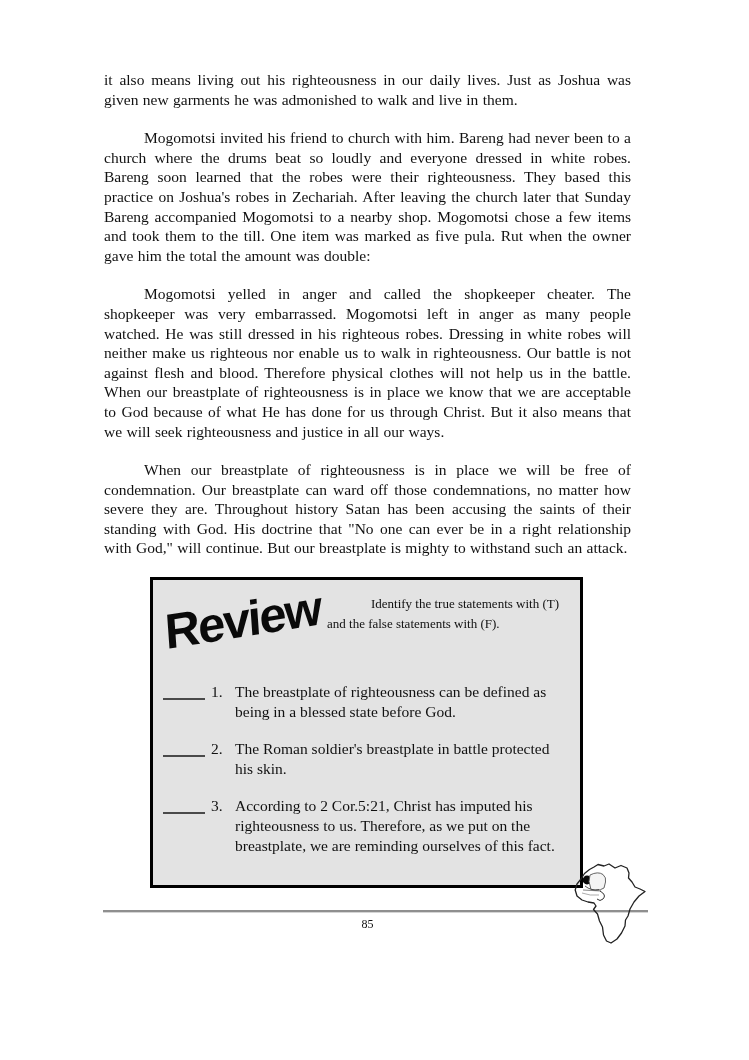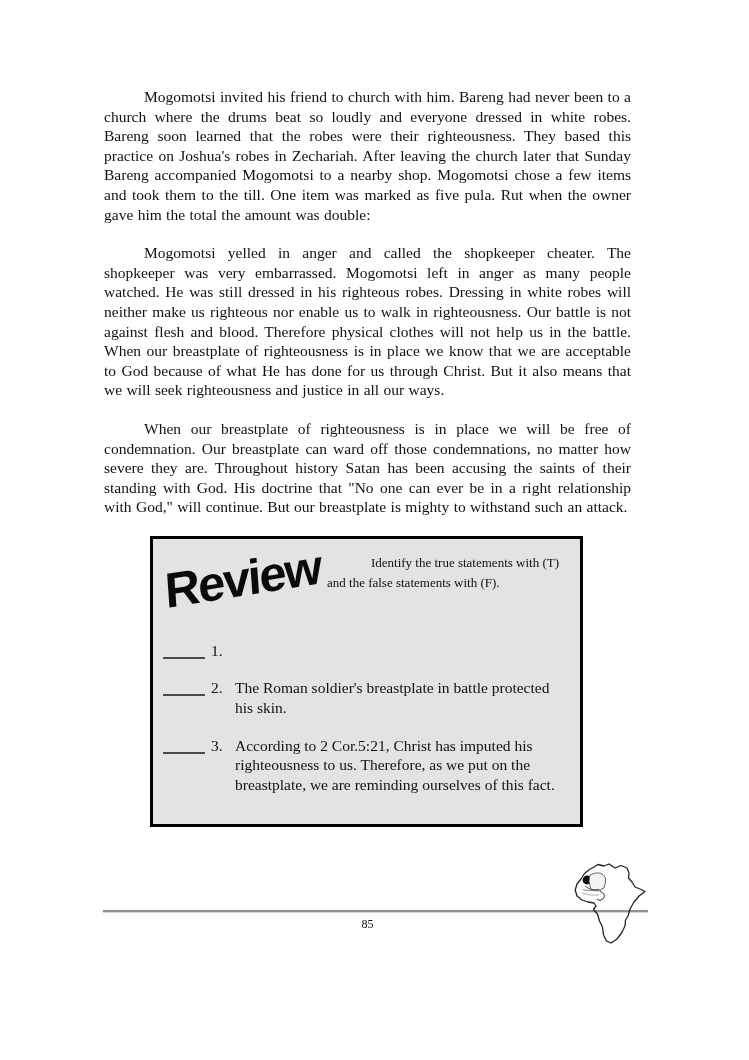--- a/index.html
+++ b/index.html
@@ -121,6 +121,7 @@
 <div class="page">
 
   <div class="content">
+    <p class="para">it also means living out his righteousness in our daily lives. Just as Joshua was given new garments he was admonished to walk and live in them.</p>
     <p class="para indent">Mogomotsi invited his friend to church with him.  Bareng had never been to a church where the drums beat so loudly and everyone dressed in white robes. Bareng soon learned that the robes were their righteousness. They based this practice on Joshua's robes in Zechariah. After leaving the church later that Sunday Bareng accompanied Mogomotsi to a nearby shop. Mogomotsi chose a few items and took them to the till.  One item was marked as five pula. Rut when the owner gave him the total the amount was double:</p>
     <p class="para indent">Mogomotsi yelled in anger and called the shopkeeper cheater. The shopkeeper was very embarrassed. Mogomotsi left in anger as many people watched. He was still dressed in his righteous robes.  Dressing in white robes will neither make us righteous nor enable us to walk in righteousness. Our battle is not against flesh and blood. Therefore physical clothes will not help us in the battle. When our breastplate of righteousness is in place we know that we are acceptable to God because of what He has done for us through Christ. But it also means that we will seek righteousness and justice in all our ways.</p>
     <p class="para indent">When our breastplate of righteousness is in place we will be free of condemnation. Our breastplate can ward off those condemnations, no matter how severe they are.  Throughout history Satan has been accusing the saints of their standing with God. His doctrine that "No one can ever be in a right relationship with God," will continue. But our breastplate is mighty to withstand such an attack.</p>

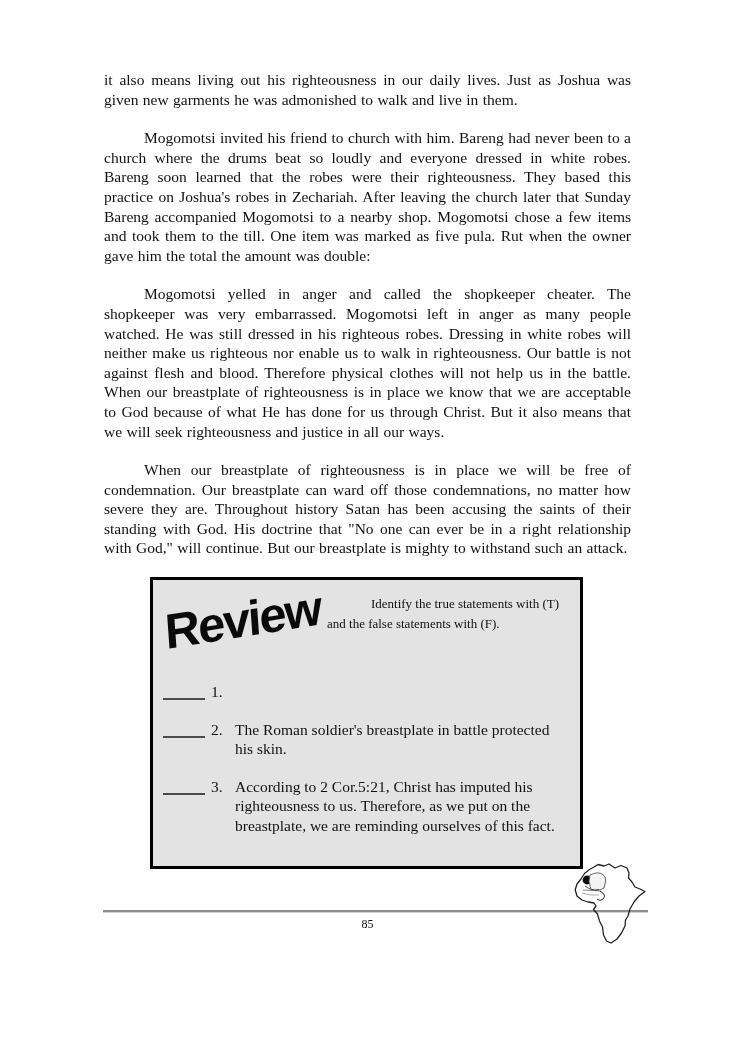--- a/index.html
+++ b/index.html
@@ -138,6 +138,7 @@
         <div class="review-item">
           <span class="answer-blank"></span>
           <span class="q-num">1.</span>
+          <span class="q-text">The breastplate of righteousness can be defined as being in a blessed state before God.</span>
         </div>
         <div class="review-item">
           <span class="answer-blank"></span>

